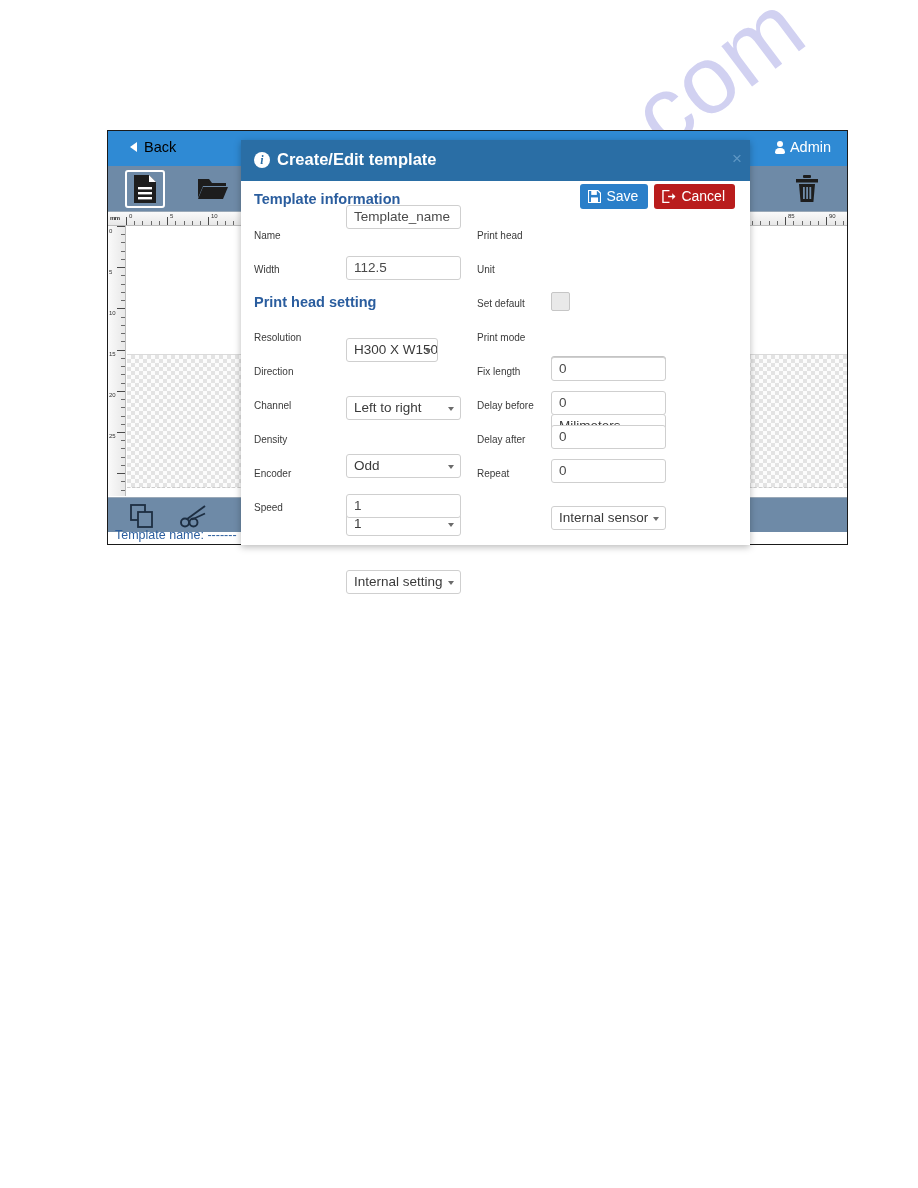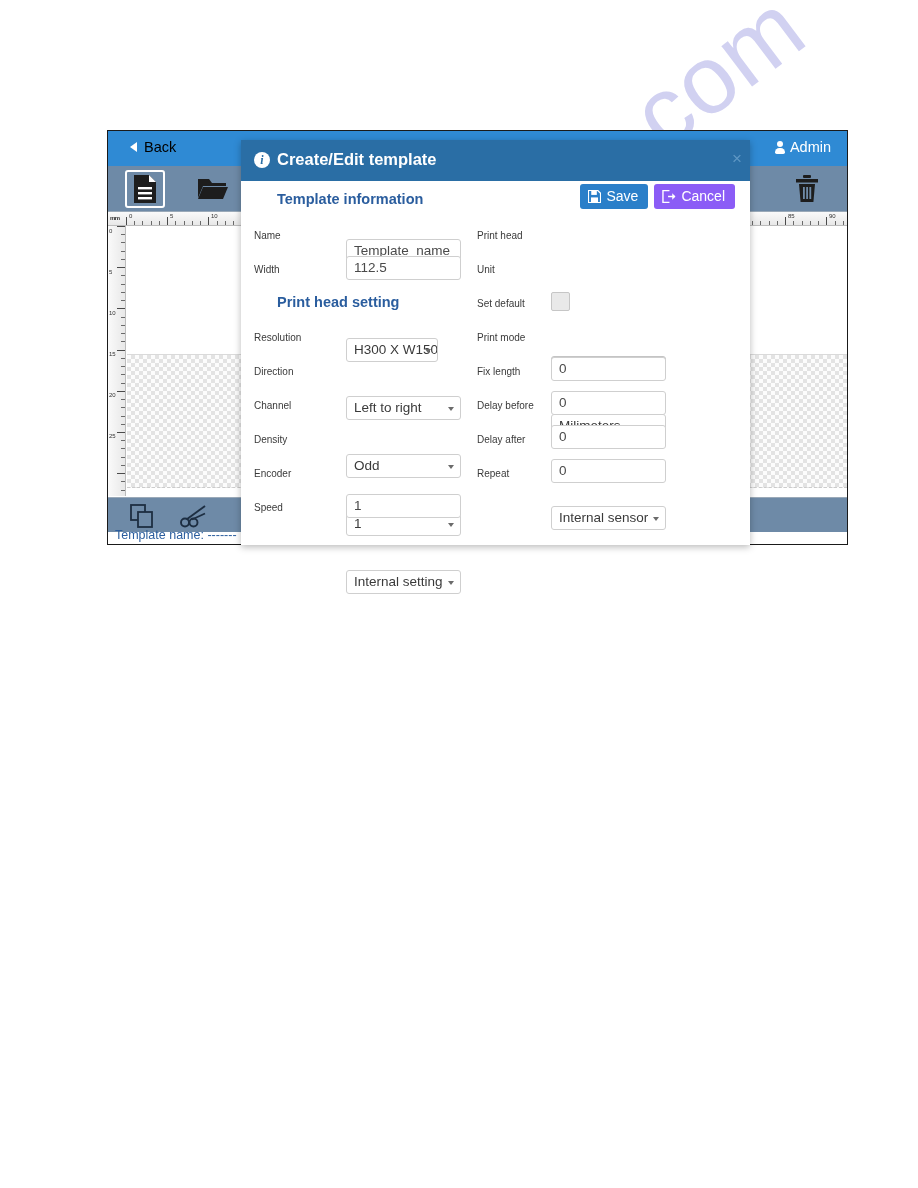--- a/index.html
+++ b/index.html
@@ -323,7 +323,6 @@
     font-size: 14.5px;
     font-weight: bold;
     color: #2a5d9e;
-    margin-left: 23px;
   }
   #sec-template { left: 13px; top: 10px; }
   #sec-printhead { left: 13px; top: 113px; }

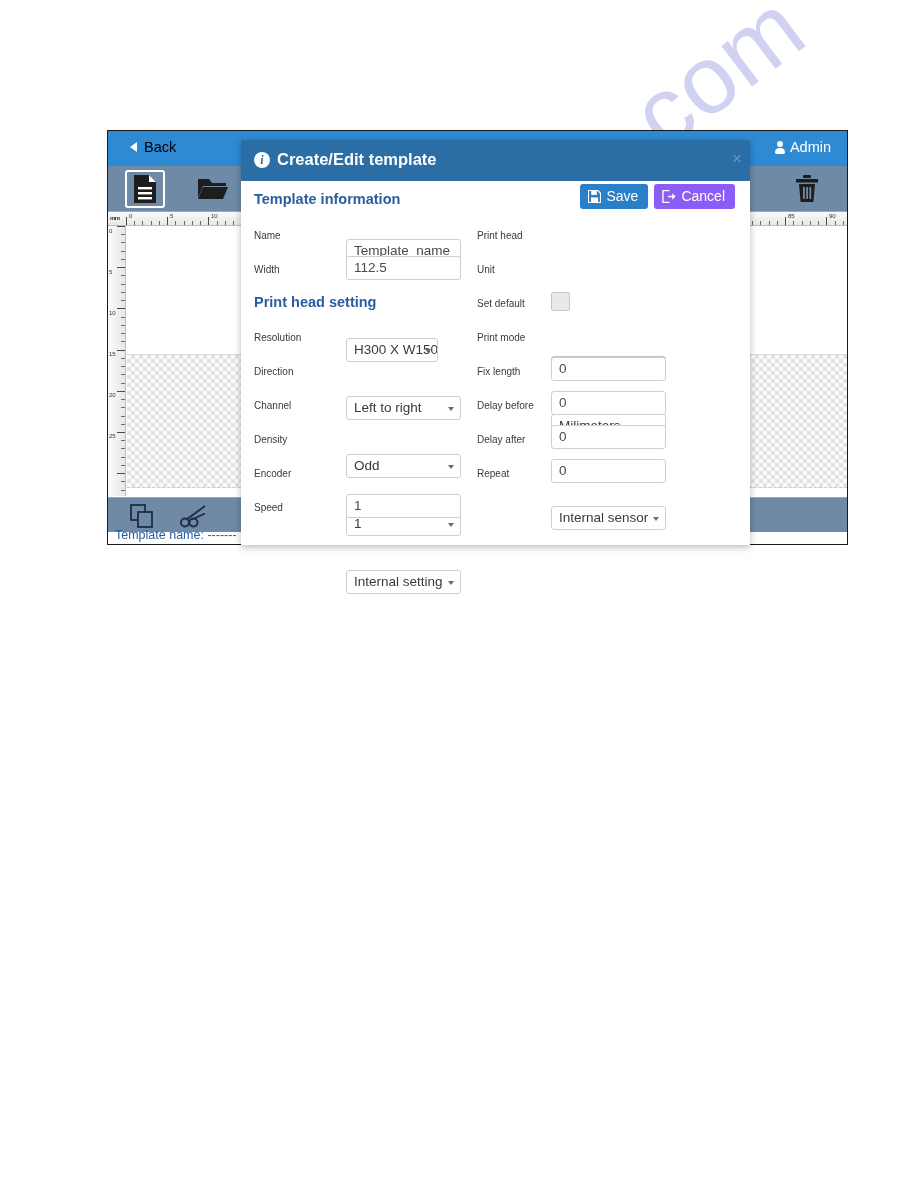--- a/index.html
+++ b/index.html
@@ -347,7 +347,7 @@
     line-height: 1;
   }
   .btn-save { background: #2a7fc9; margin-left: 34px; }
-  .btn-cancel { background: #8b5cf6; }
+  .btn-cancel { background: #b91c1c; }
   .btn svg { display: block; }
 
   

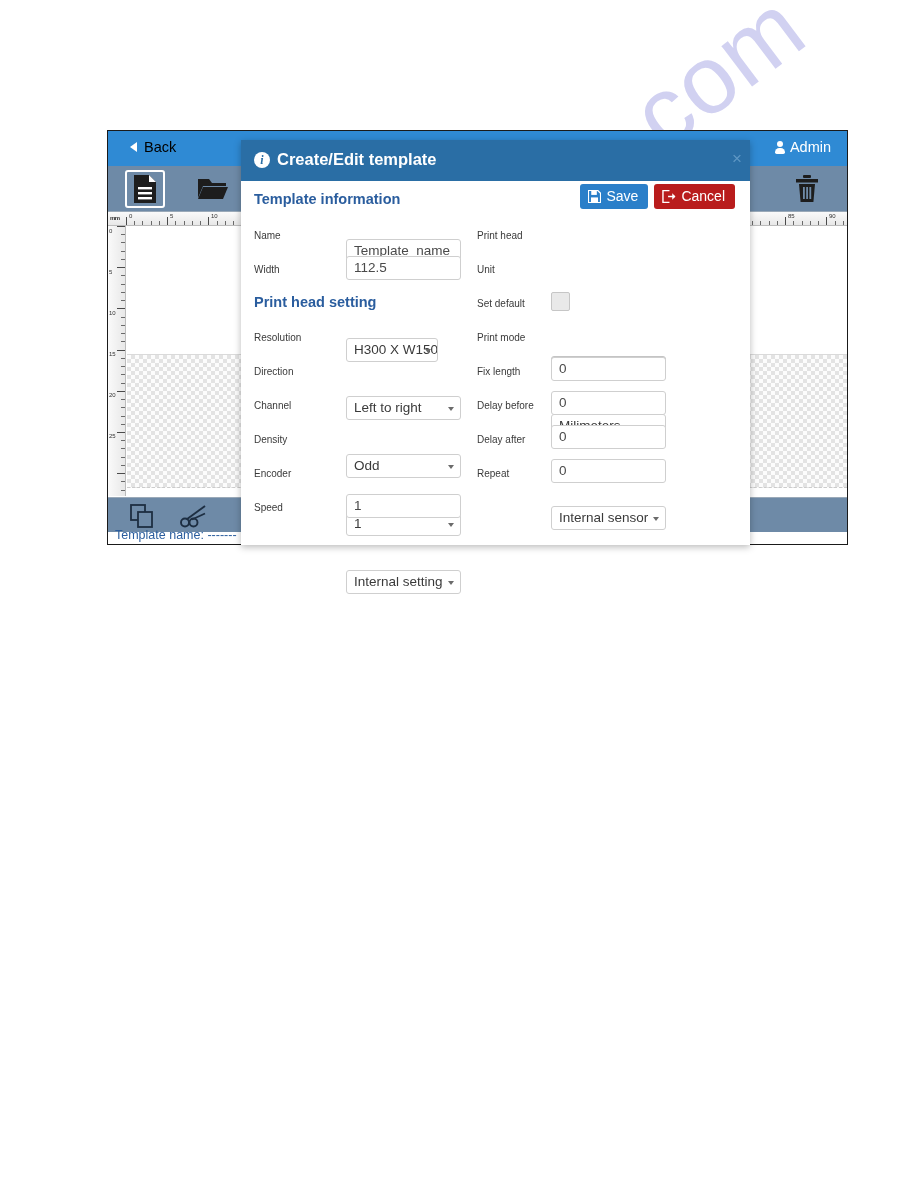--- a/index.html
+++ b/index.html
@@ -549,7 +549,7 @@
     <div class="frow" style="left:13px; top:43px;">
       <span class="flabel">Name</span>
     </div>
-    <div class="fctl txtbox" style="left:105px; top:58px; width:115px;">Template_name</div>
+    <div class="fctl txtbox" style="left:105px; top:24px; width:115px;">Template_name</div>
 
     <div class="frow" style="left:13px; top:77px;">
       <span class="flabel">Width</span>

